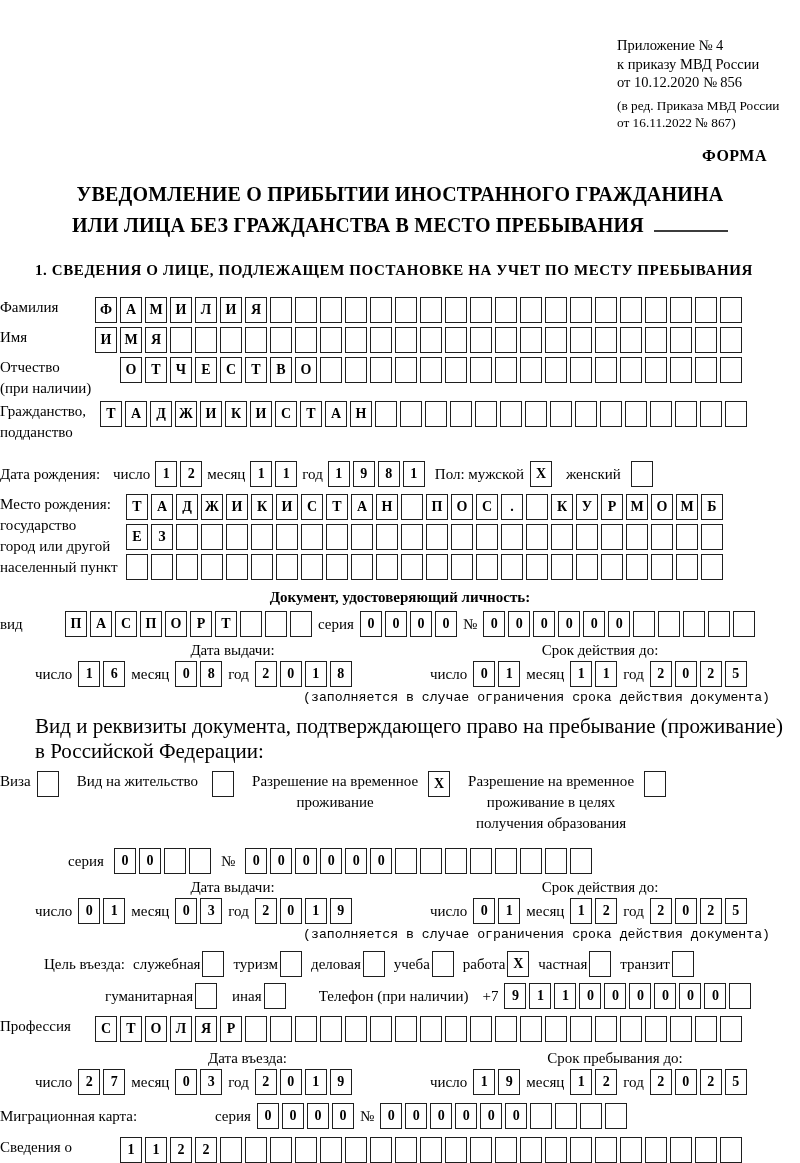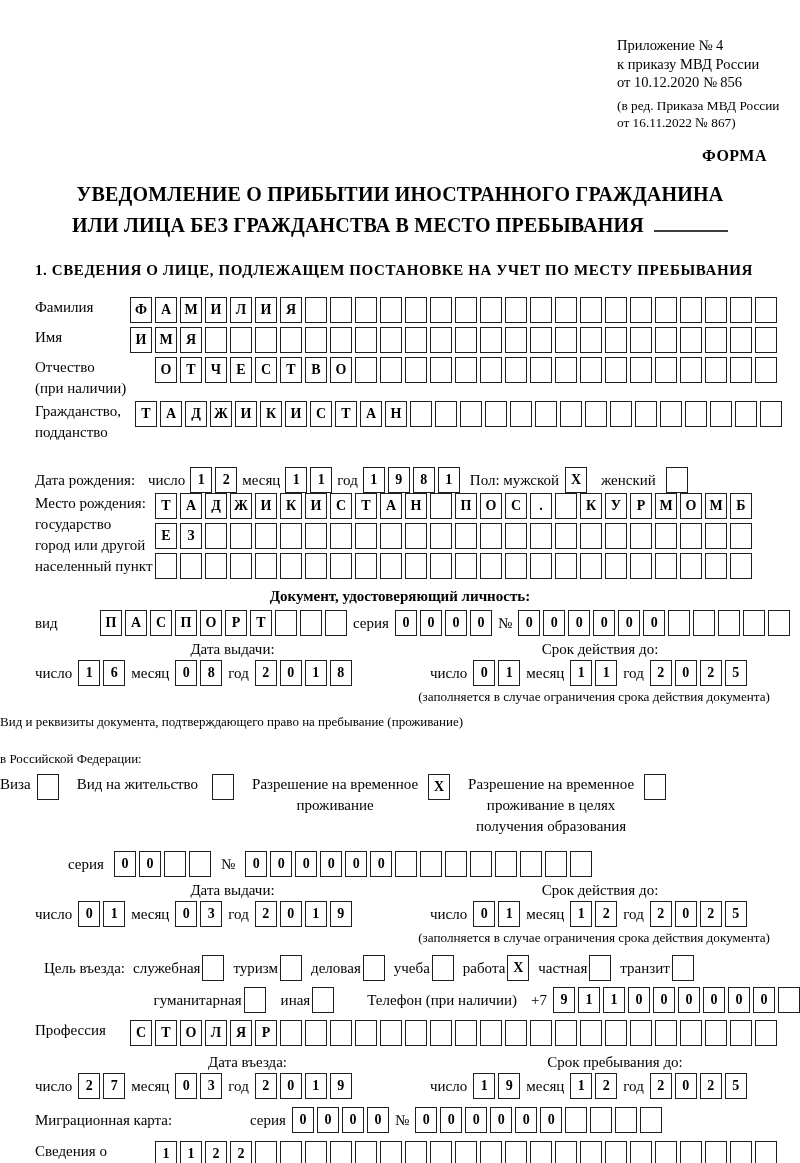--- a/index.html
+++ b/index.html
@@ -16,7 +16,7 @@
 
   .sec1{padding-left:35px;font-weight:bold;font-size:15px;margin-top:21px;letter-spacing:.6px;}
 
-  .frow{display:flex;align-items:flex-start;padding-left:35px;margin-top:4px;}
+  .frow{display:flex;align-items:flex-start;margin-top:4px;}
   .lblcol{font-size:15px;line-height:21px;flex-shrink:0;}
   .w95{width:95px;} .w100{width:100px;} .w120{width:120px;} .w65{width:65px;}
 

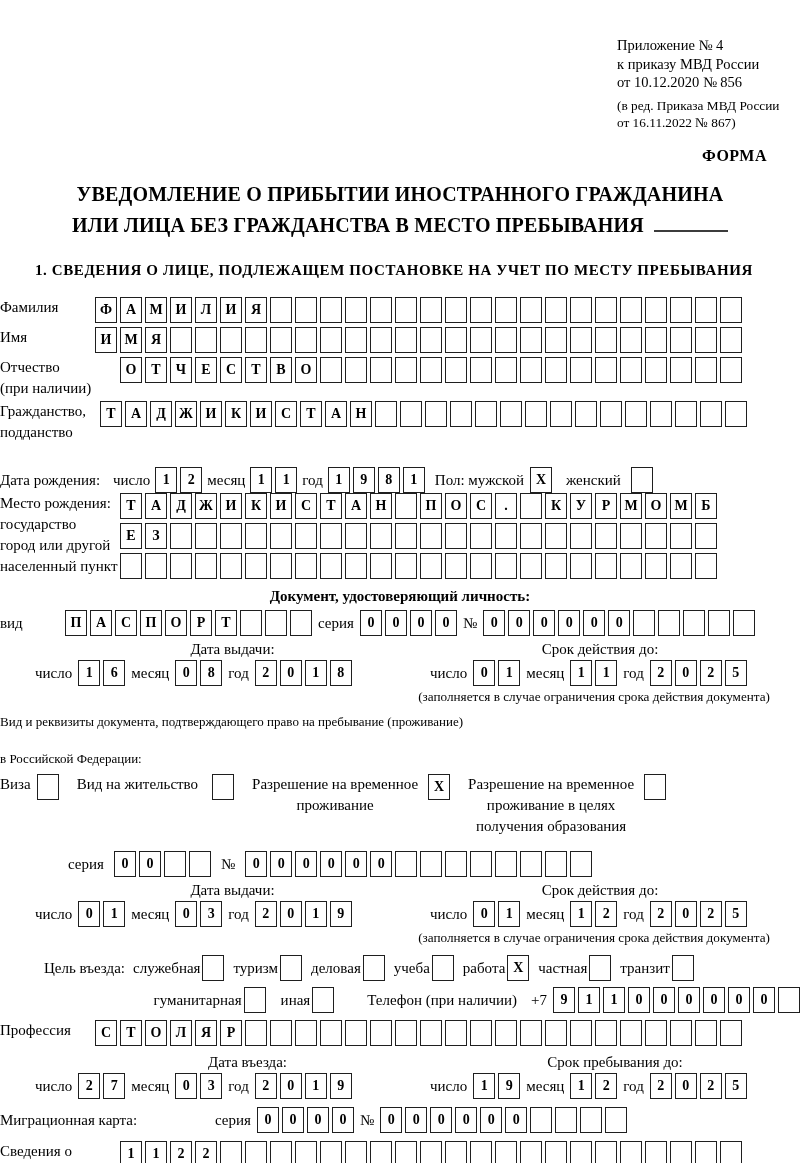--- a/index.html
+++ b/index.html
@@ -205,7 +205,7 @@
       </span>
   </div>
 
-  <div class="frow" style="margin-top:24px;align-items:center;">
+  <div class="frow" style="margin-top:18px;align-items:center;">
     <span class="lblcol" style="width:113px;">Дата рождения:</span>
     <span class="dgroup">
       <span class="lbl">число</span>

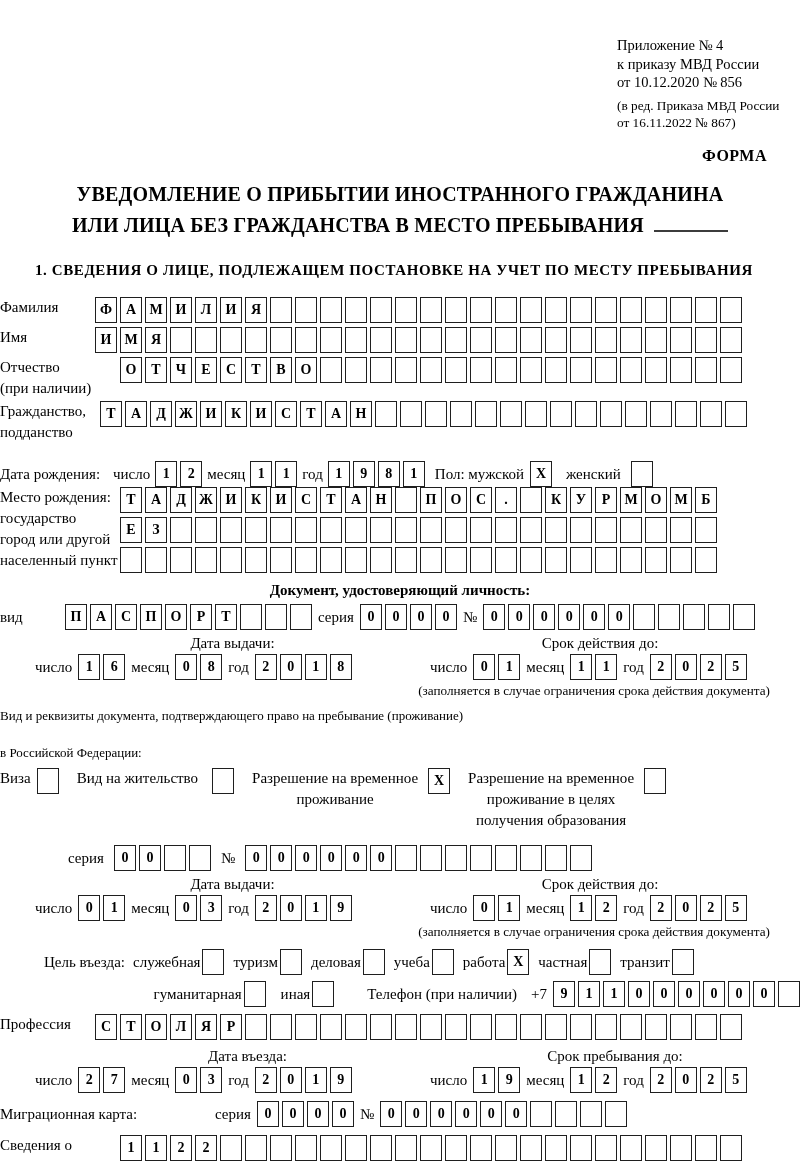--- a/index.html
+++ b/index.html
@@ -236,7 +236,7 @@
     <span class="chk"></span>
   </div>
 
-  <div class="frow" style="margin-top:0;">
+  <div class="frow" style="margin-top:7px;gap:6px;">
     <span class="lblcol w120">
       <div>Место рождения:</div>
       <div>государство</div>

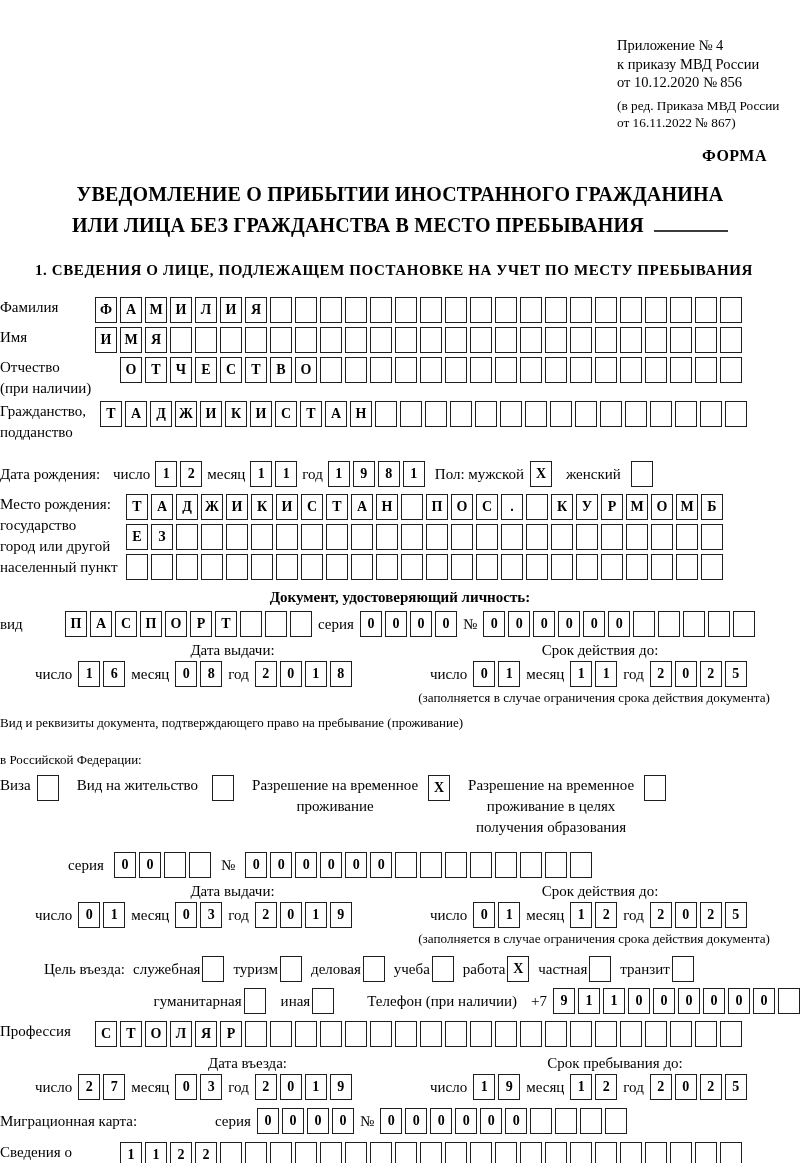--- a/index.html
+++ b/index.html
@@ -36,7 +36,7 @@
   .dleft{width:395px;display:flex;gap:6px;align-items:center;}
   .dright{display:flex;gap:6px;align-items:center;}
 
-  .noteR{text-align:right;padding-right:30px;font-size:13.2px;margin-top:3px;}
+  .noteR{text-align:right;padding-right:30px;font-size:13.2px;margin-top:3px;font-family:Liberation Mono, monospace;}
   .para{font-size:13px;margin-top:9px;}
 
   .permrow{display:flex;margin-top:7px;align-items:flex-start;}

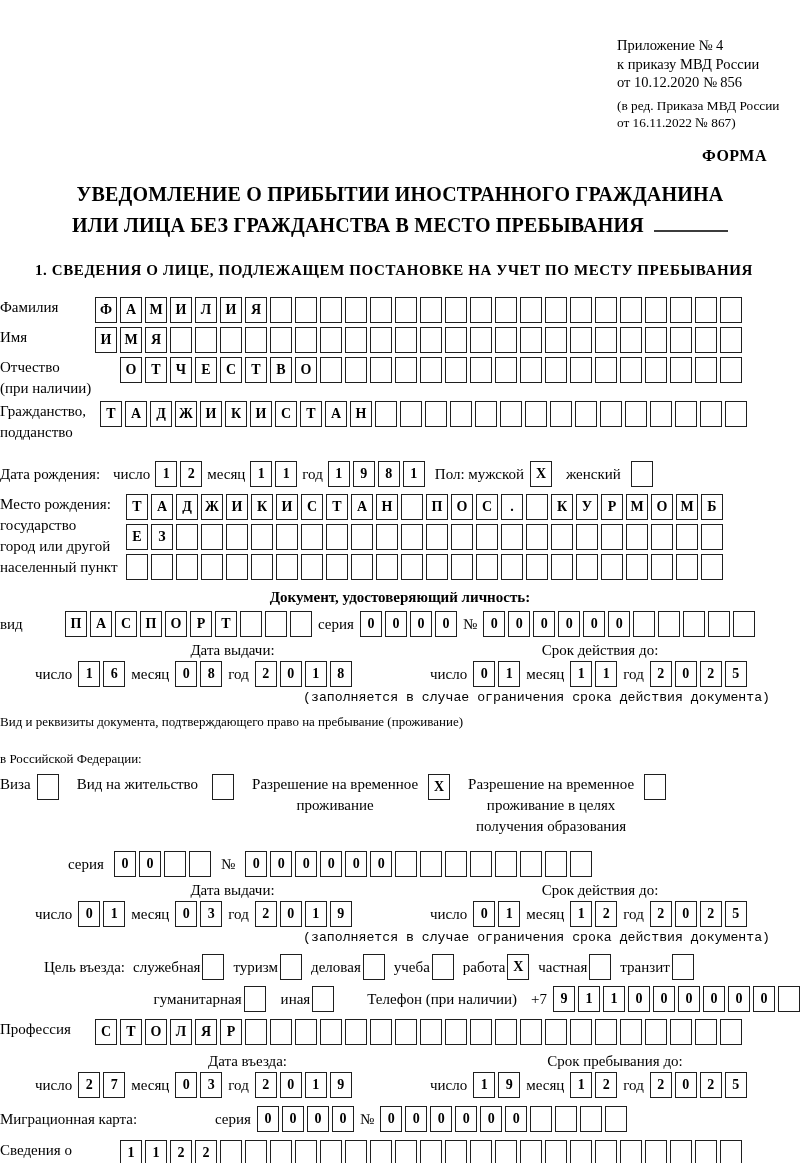--- a/index.html
+++ b/index.html
@@ -37,7 +37,7 @@
   .dright{display:flex;gap:6px;align-items:center;}
 
   .noteR{text-align:right;padding-right:30px;font-size:13.2px;margin-top:3px;font-family:Liberation Mono, monospace;}
-  .para{font-size:13px;margin-top:9px;}
+  .para{padding-left:35px;font-size:21px;margin-top:9px;}
 
   .permrow{display:flex;margin-top:7px;align-items:flex-start;}
   .permitem{display:flex;align-items:flex-start;}

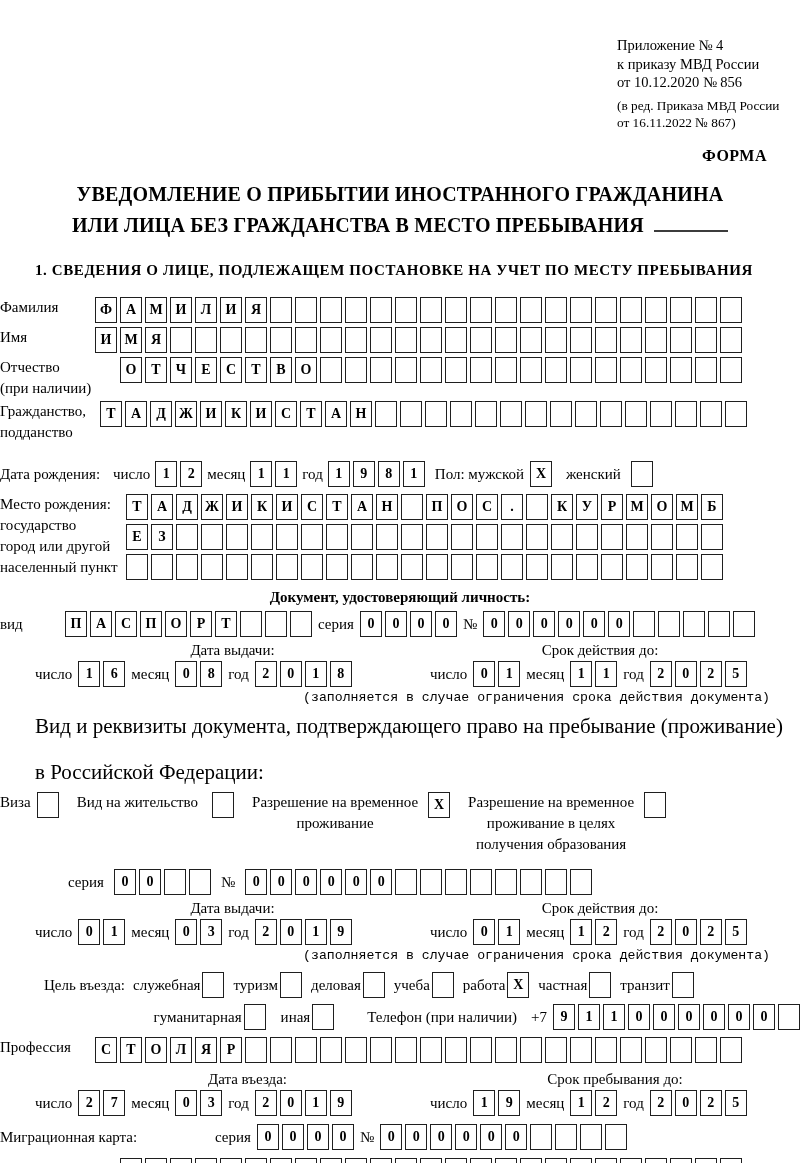--- a/index.html
+++ b/index.html
@@ -417,7 +417,7 @@
   <div class="noteR">(заполняется в случае ограничения срока действия документа)</div>
 
   <div class="para">Вид и реквизиты документа, подтверждающего право на пребывание (проживание)</div>
-  <div class="para" style="margin-top:21px;">в Российской Федерации:</div>
+  <div class="para" style="margin-top:0;">в Российской Федерации:</div>
 
   <div class="permrow">
     <span class="permitem">

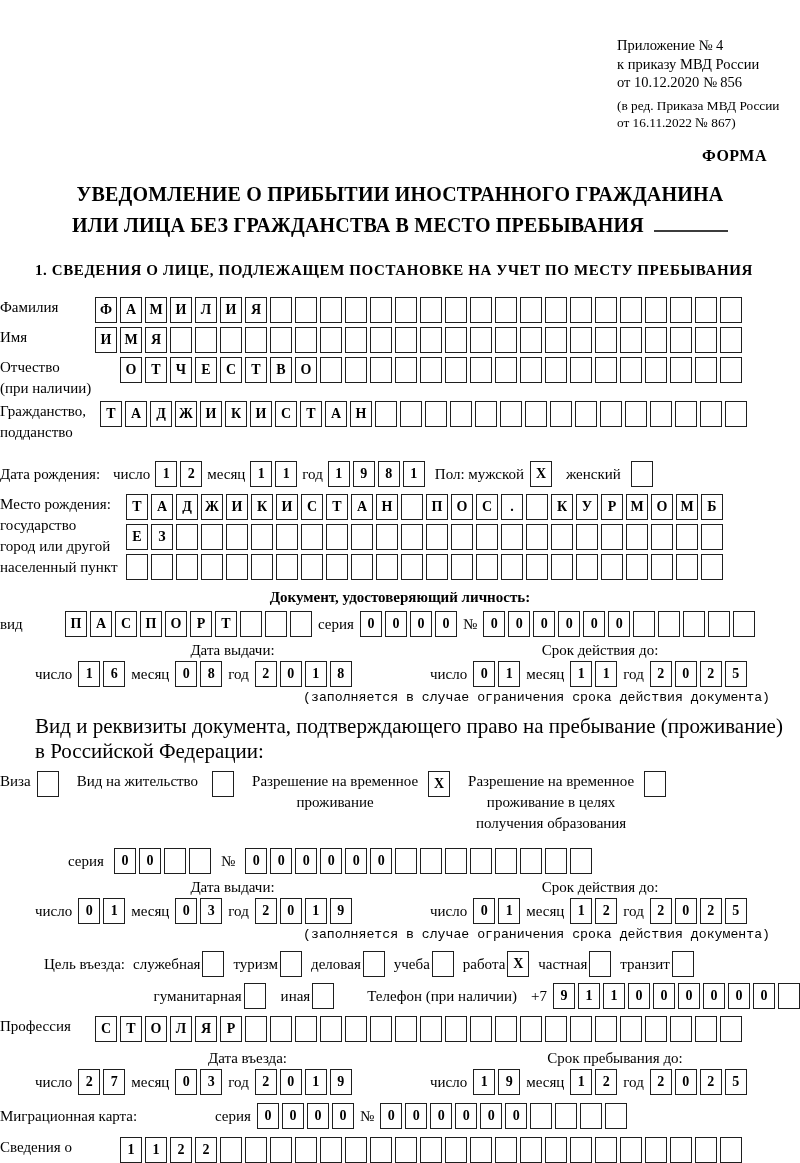--- a/index.html
+++ b/index.html
@@ -562,7 +562,7 @@
       </span>
   </div>
 
-  <div class="purprow" style="padding-left:73px;margin-top:6px;justify-content:flex-end;">
+  <div class="purprow" style="padding-left:105px;margin-top:6px;">
     <span class="pitem">
         <span>гуманитарная</span>
         <span class="chk"></span>

